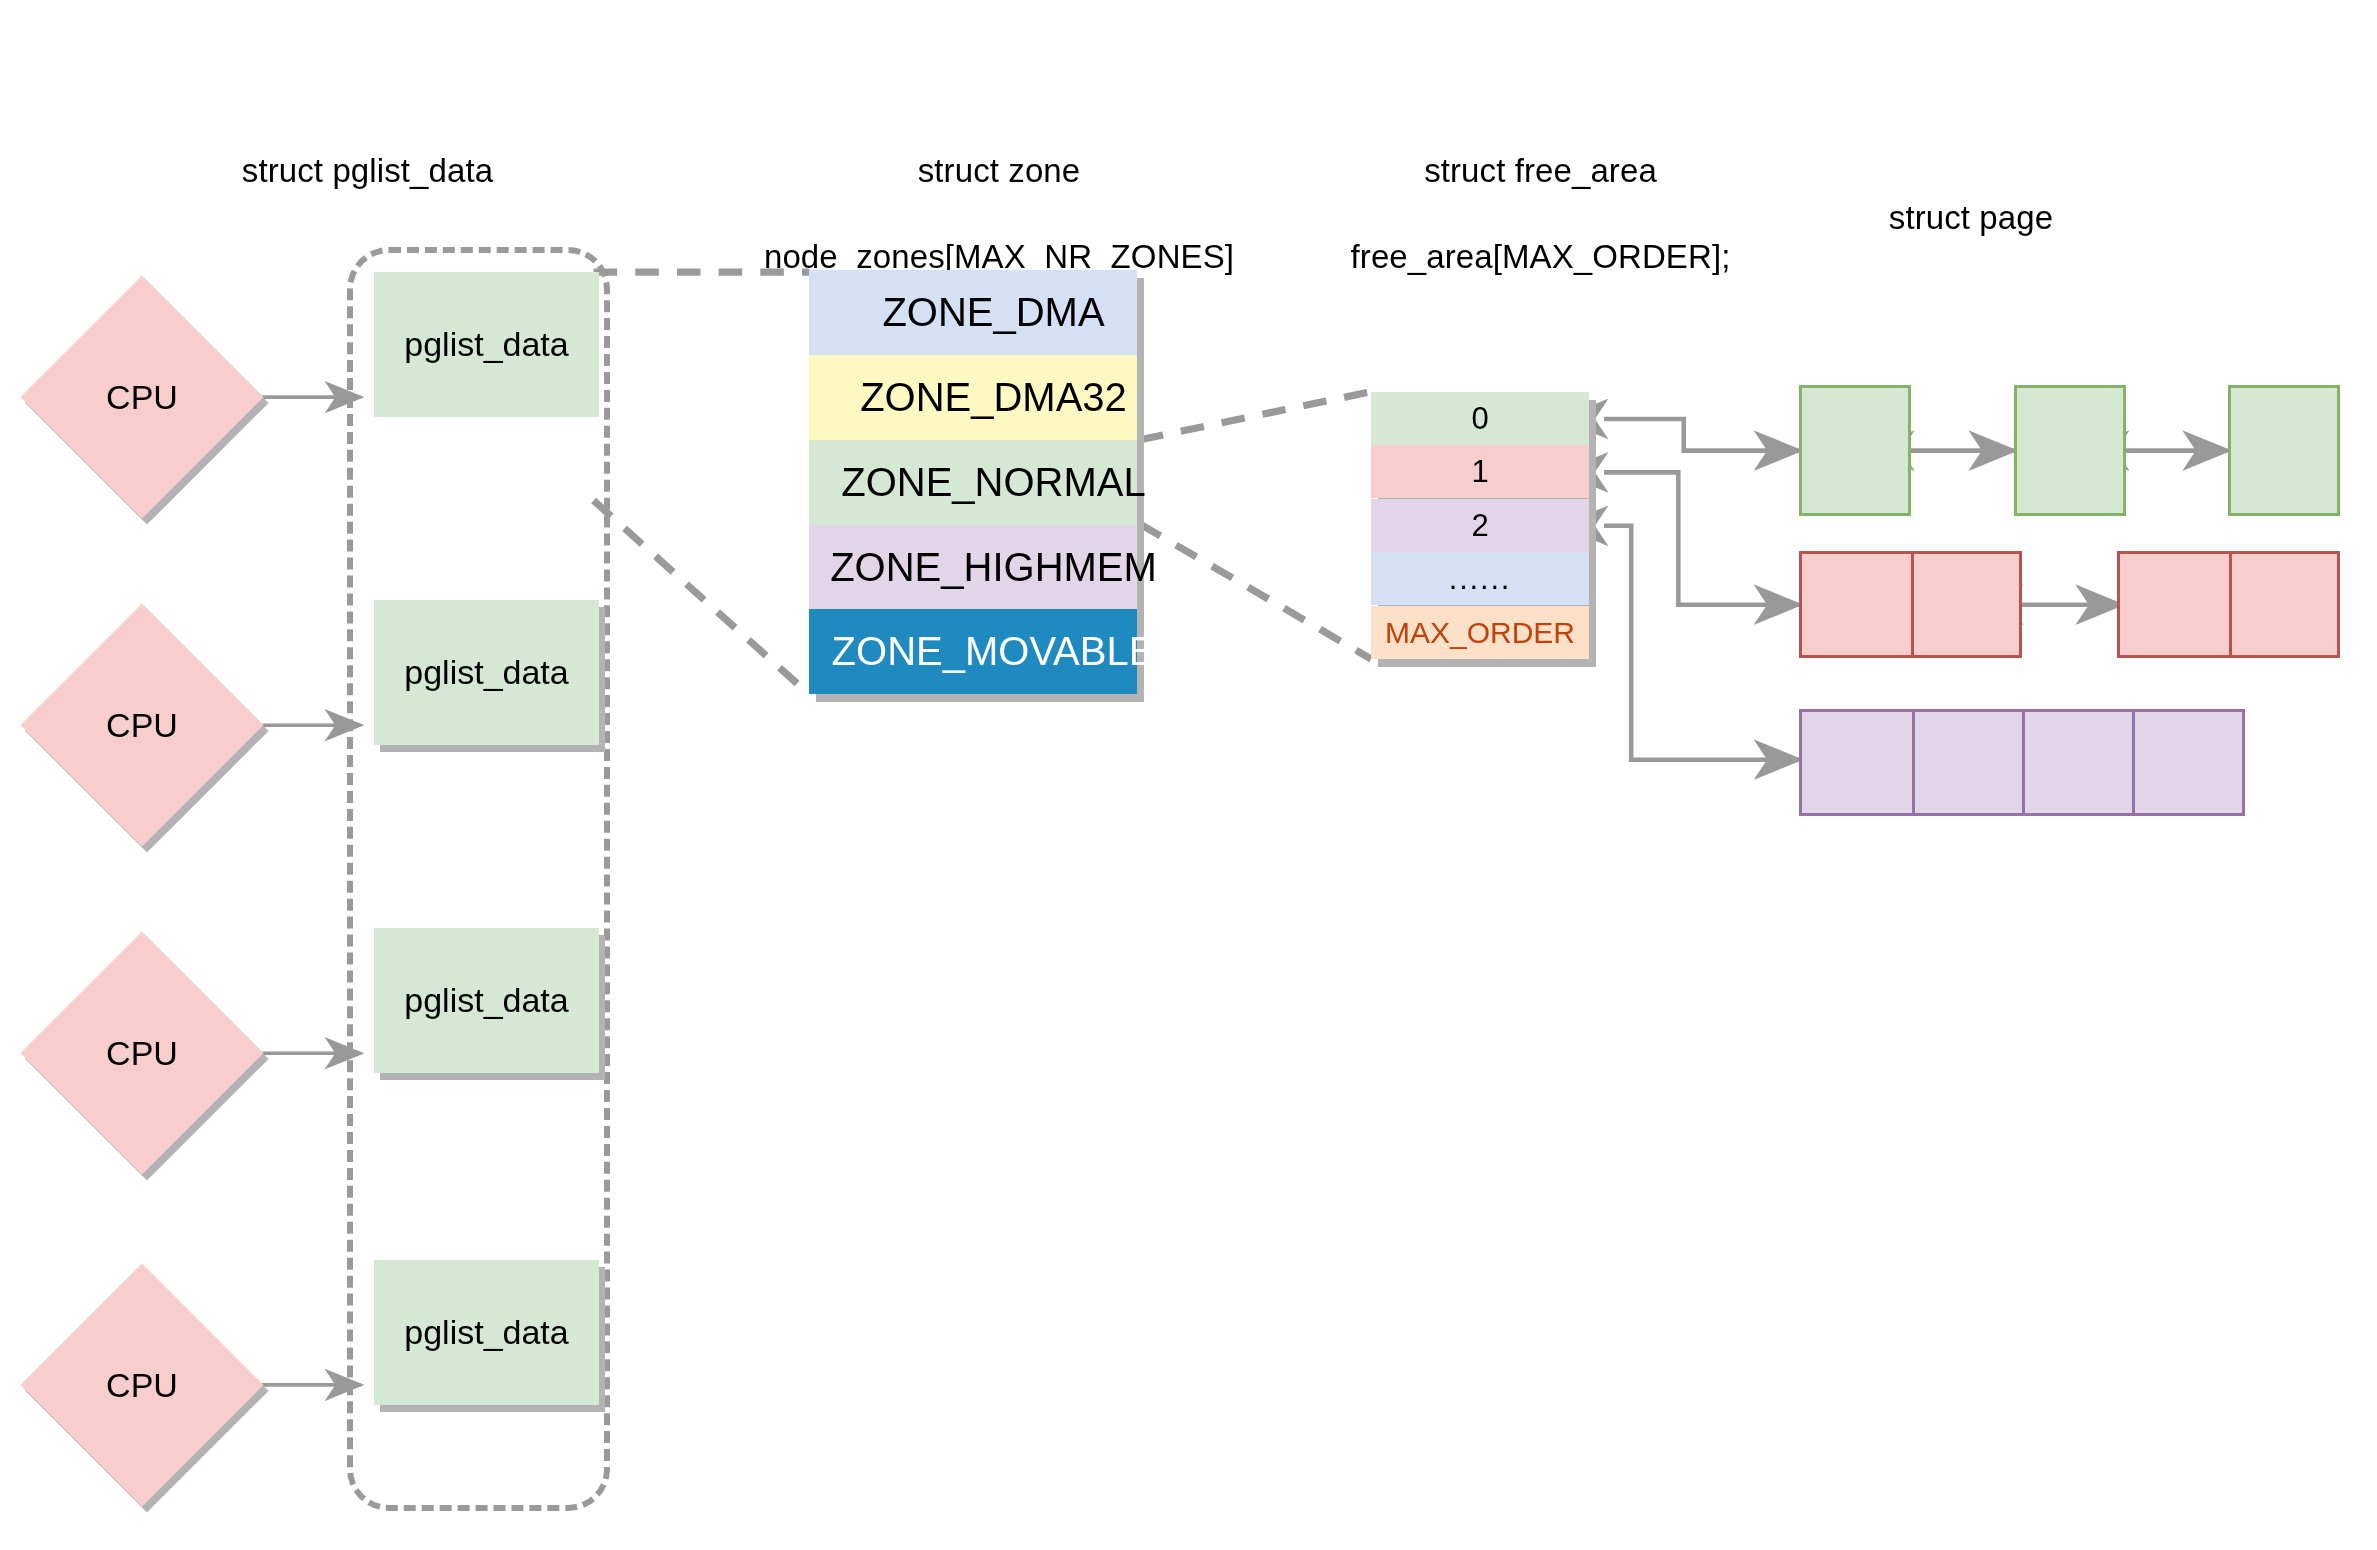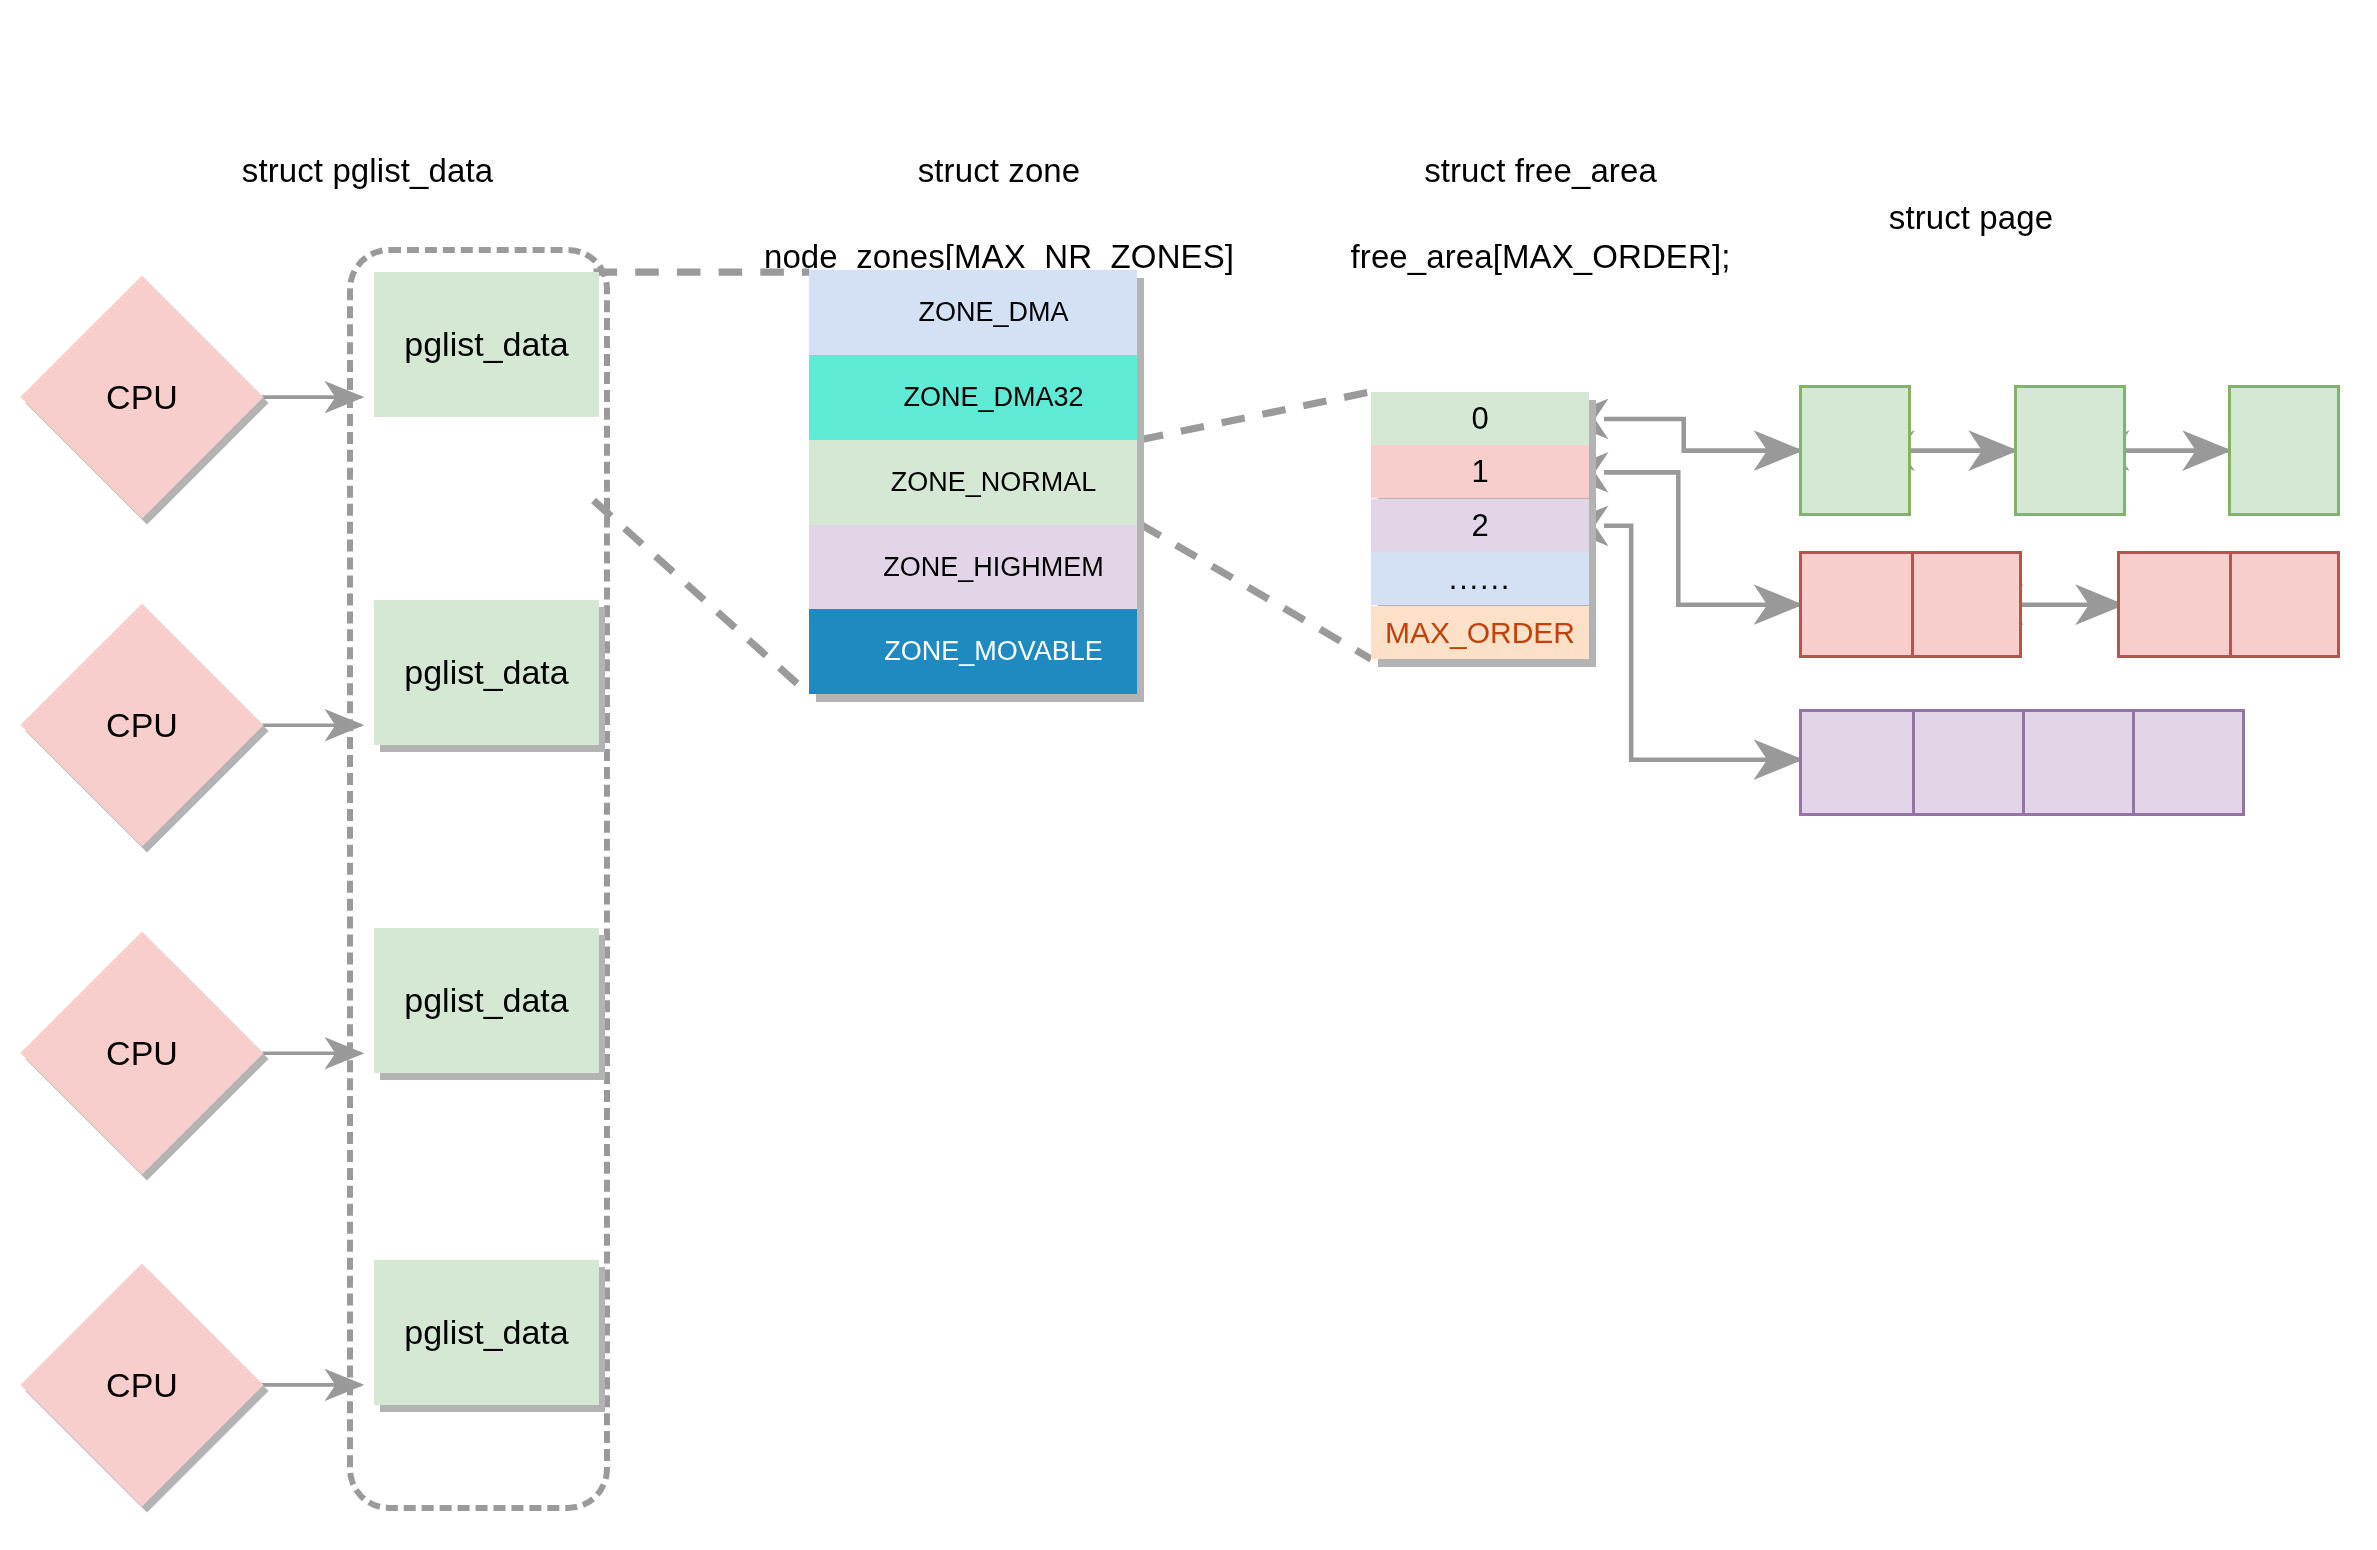--- a/index.html
+++ b/index.html
@@ -154,7 +154,7 @@
     display: flex;
     align-items: center;
     justify-content: center;
-    font-size: 27px;
+    font-size: 40px;
     color: #000000;
     box-sizing: border-box;
     padding-left: 41px;

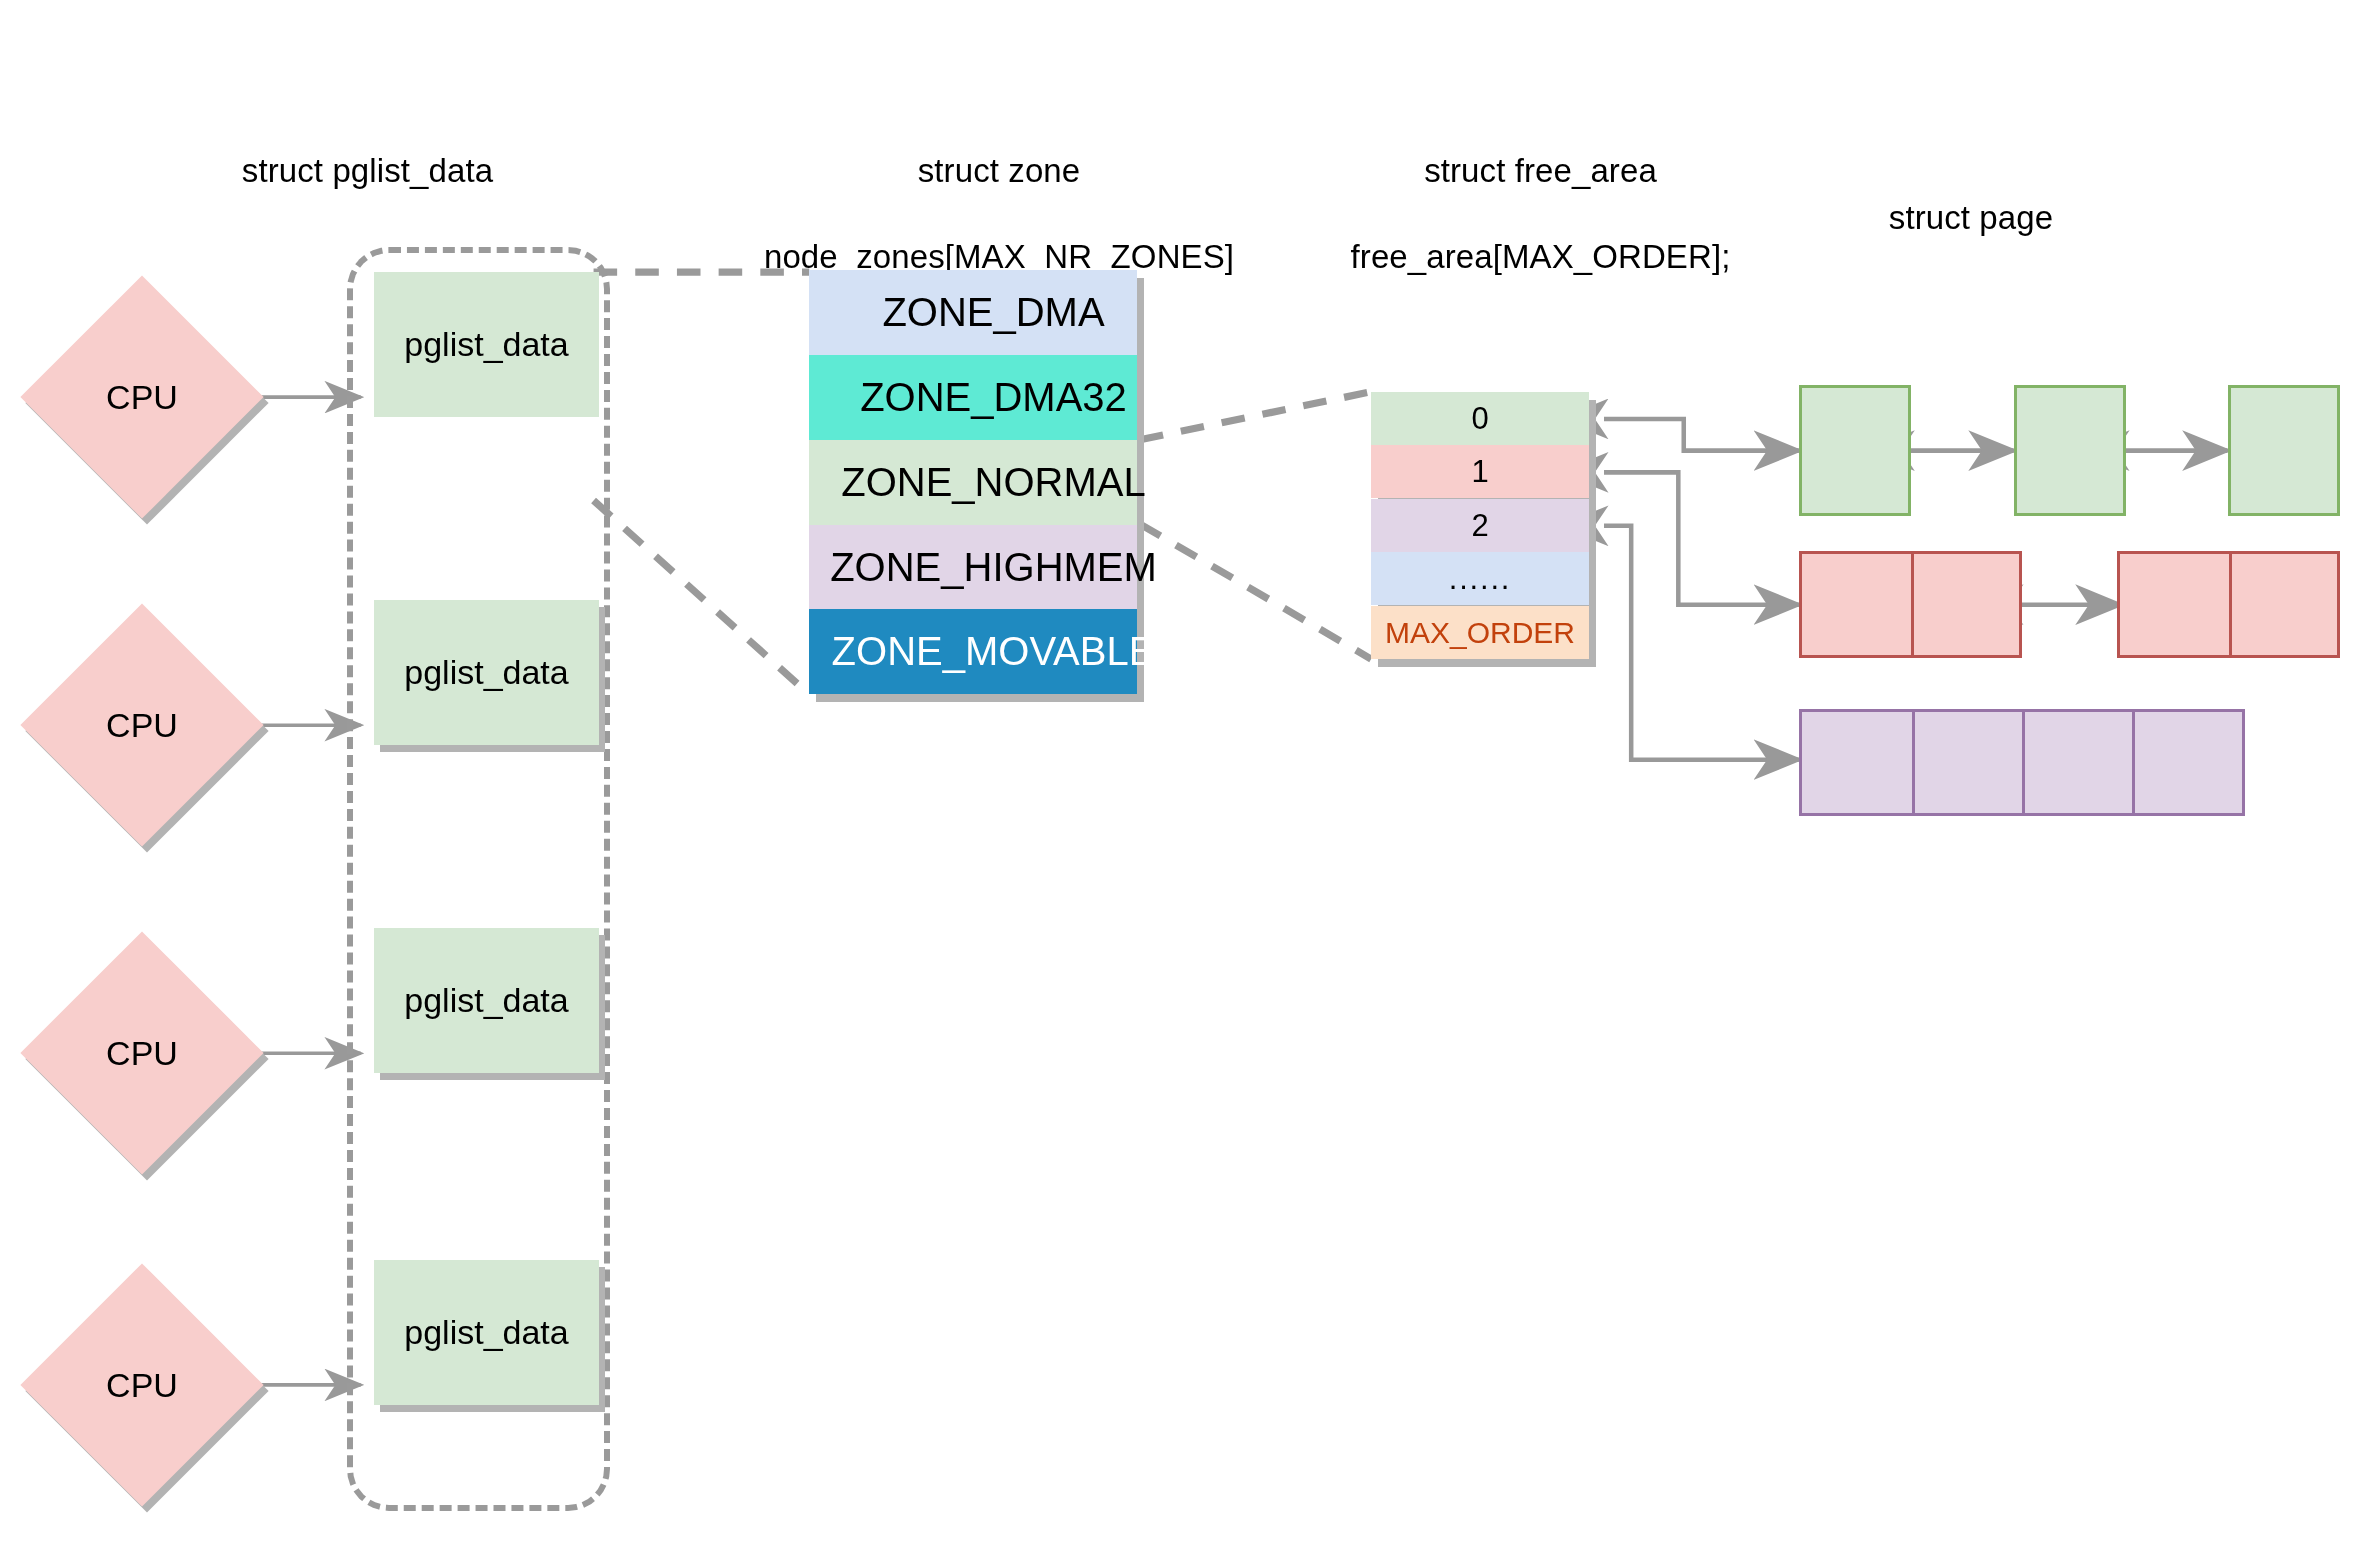--- a/index.html
+++ b/index.html
@@ -332,7 +332,7 @@
     <div class="shadow"></div>
     <div class="rows">
       <div class="zone-row" style="top:0px; background:#d4e1f5; color:#000000;">ZONE_DMA</div>
-      <div class="zone-row" style="top:85px; background:#5eead4; color:#000000;">ZONE_DMA32</div>
+      <div class="zone-row" style="top:85px; background:#fef9c3; color:#000000;">ZONE_DMA32</div>
       <div class="zone-row" style="top:170px; background:#d5e8d4; color:#000000;">ZONE_NORMAL</div>
       <div class="zone-row" style="top:255px; background:#e1d5e7; color:#000000;">ZONE_HIGHMEM</div>
       <div class="zone-row" style="top:339px; background:#1f8ac0; color:#ffffff;">ZONE_MOVABLE</div>

